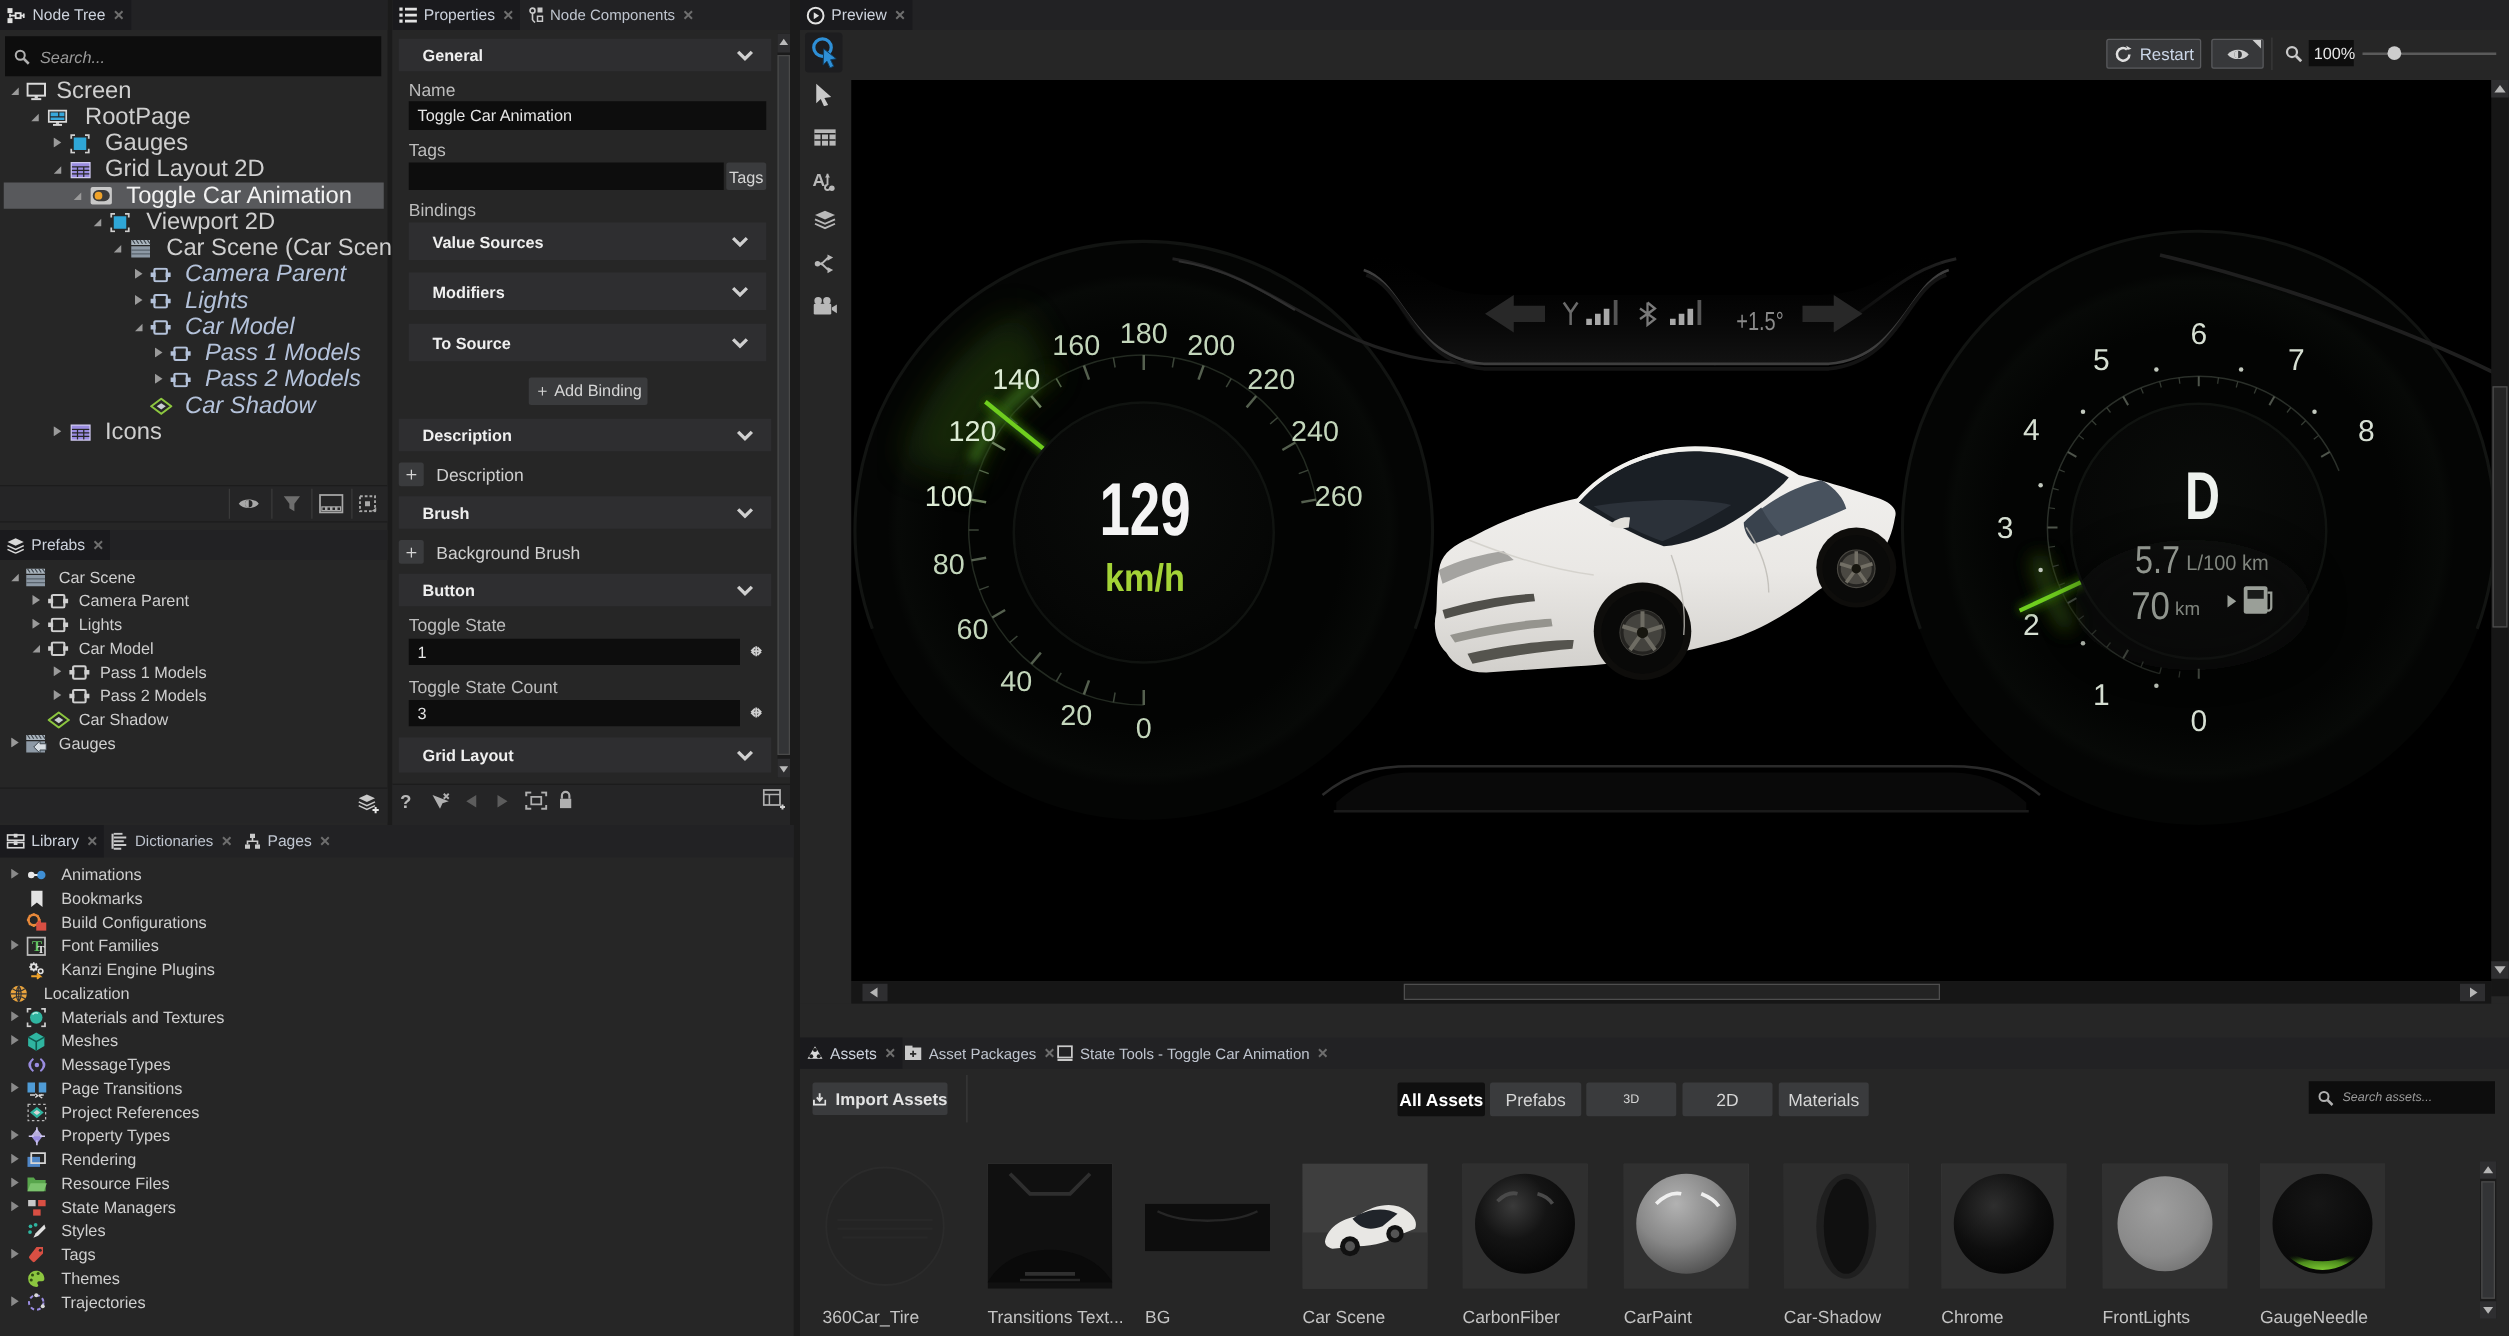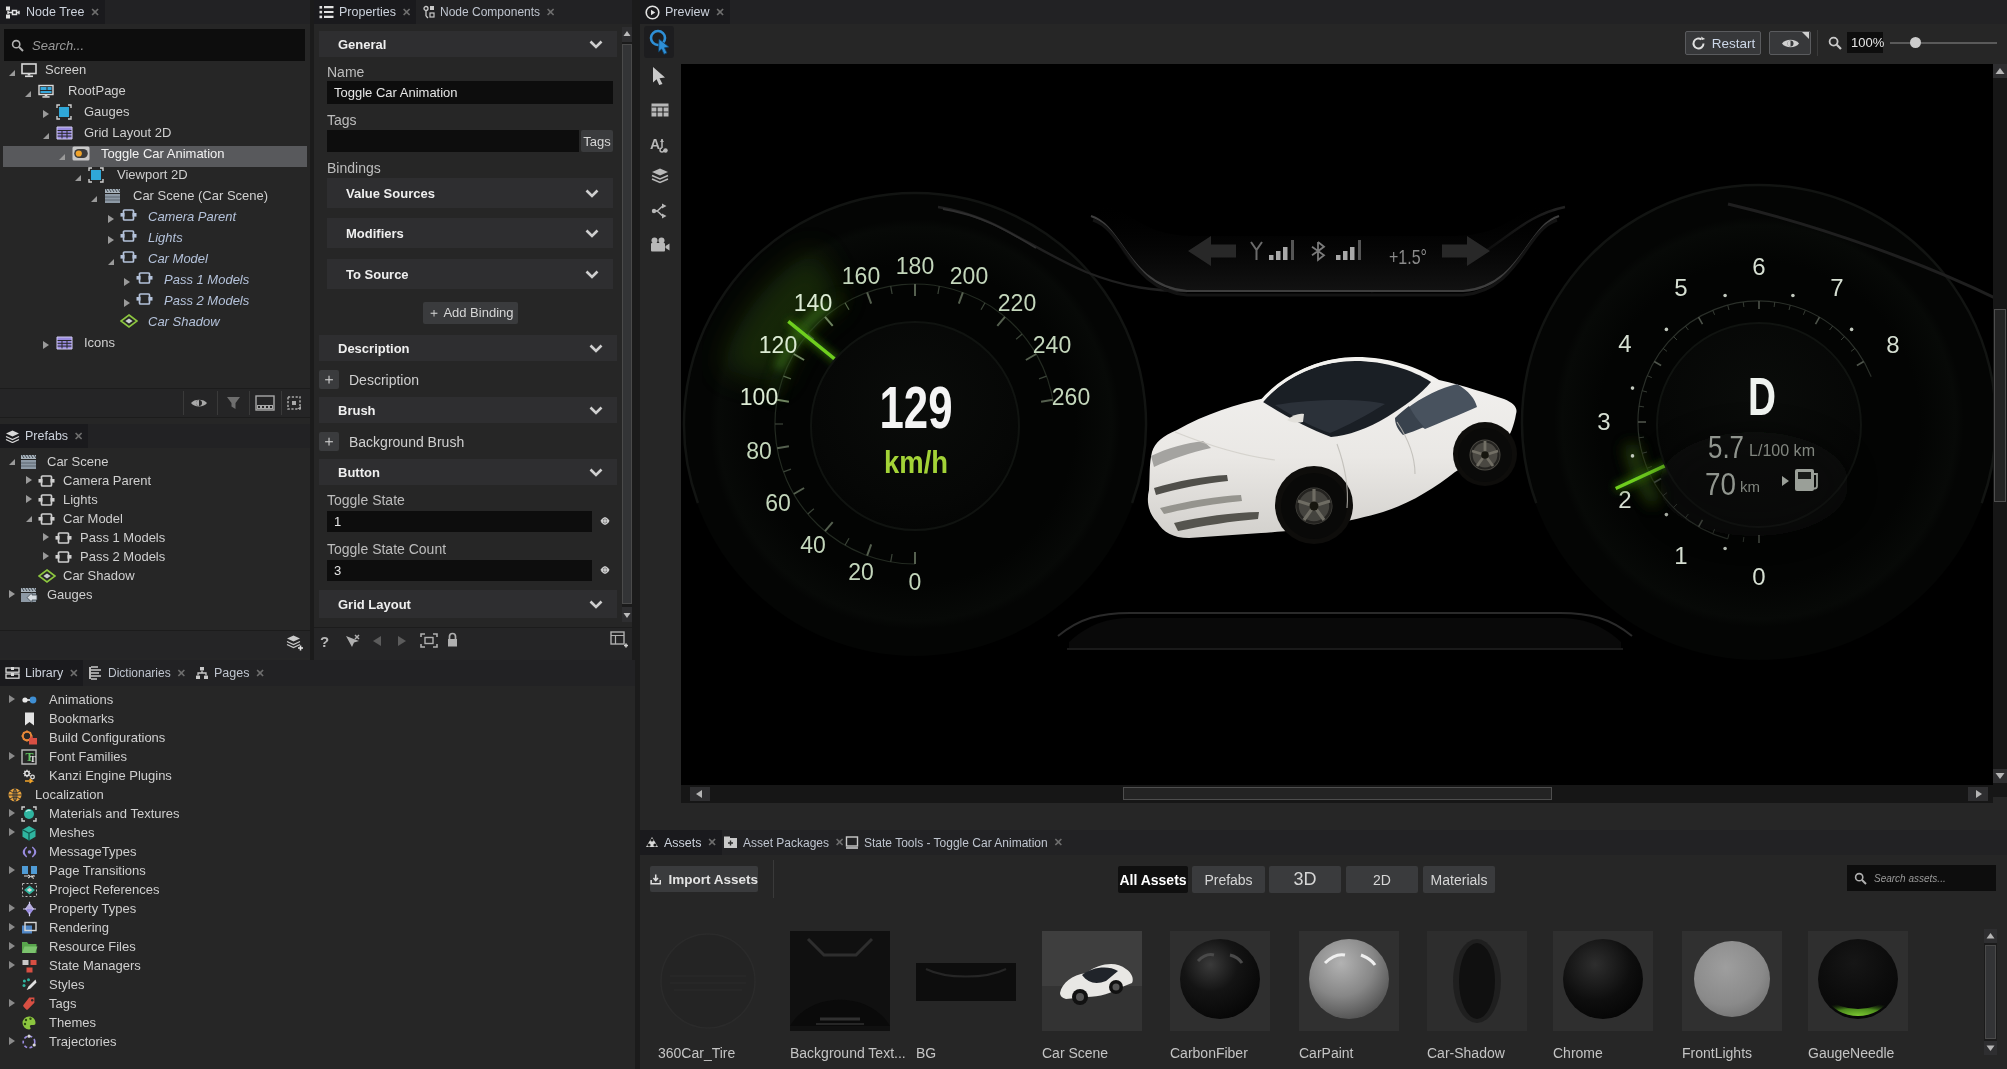--- a/index.html
+++ b/index.html
@@ -16,7 +16,7 @@
 .band{position:absolute;background:#2e2e30;color:#efefef;font-weight:bold;font-size:13px;display:flex;align-items:center;padding-left:19px;}
 .band svg{position:absolute;right:14px;}
 .btn{position:absolute;background:#3a3b3d;color:#d6d6d6;font-size:13px;display:flex;align-items:center;justify-content:center;border-radius:2px;white-space:nowrap;}
-.trow{position:absolute;height:21px;display:flex;align-items:flex-start;font-size:13px;color:#cfcfcf;white-space:nowrap;}
+.trow{position:absolute;height:21px;display:flex;align-items:center;font-size:19px;color:#cfcfcf;white-space:nowrap;}
 .inst{color:#b4c2da;font-style:italic;}
 .lib-row{position:absolute;height:19px;display:flex;align-items:center;font-size:13px;color:#cfcfcf;white-space:nowrap;}
 .thumb-lbl{position:absolute;color:#c4c4c4;font-size:14px;white-space:nowrap;}

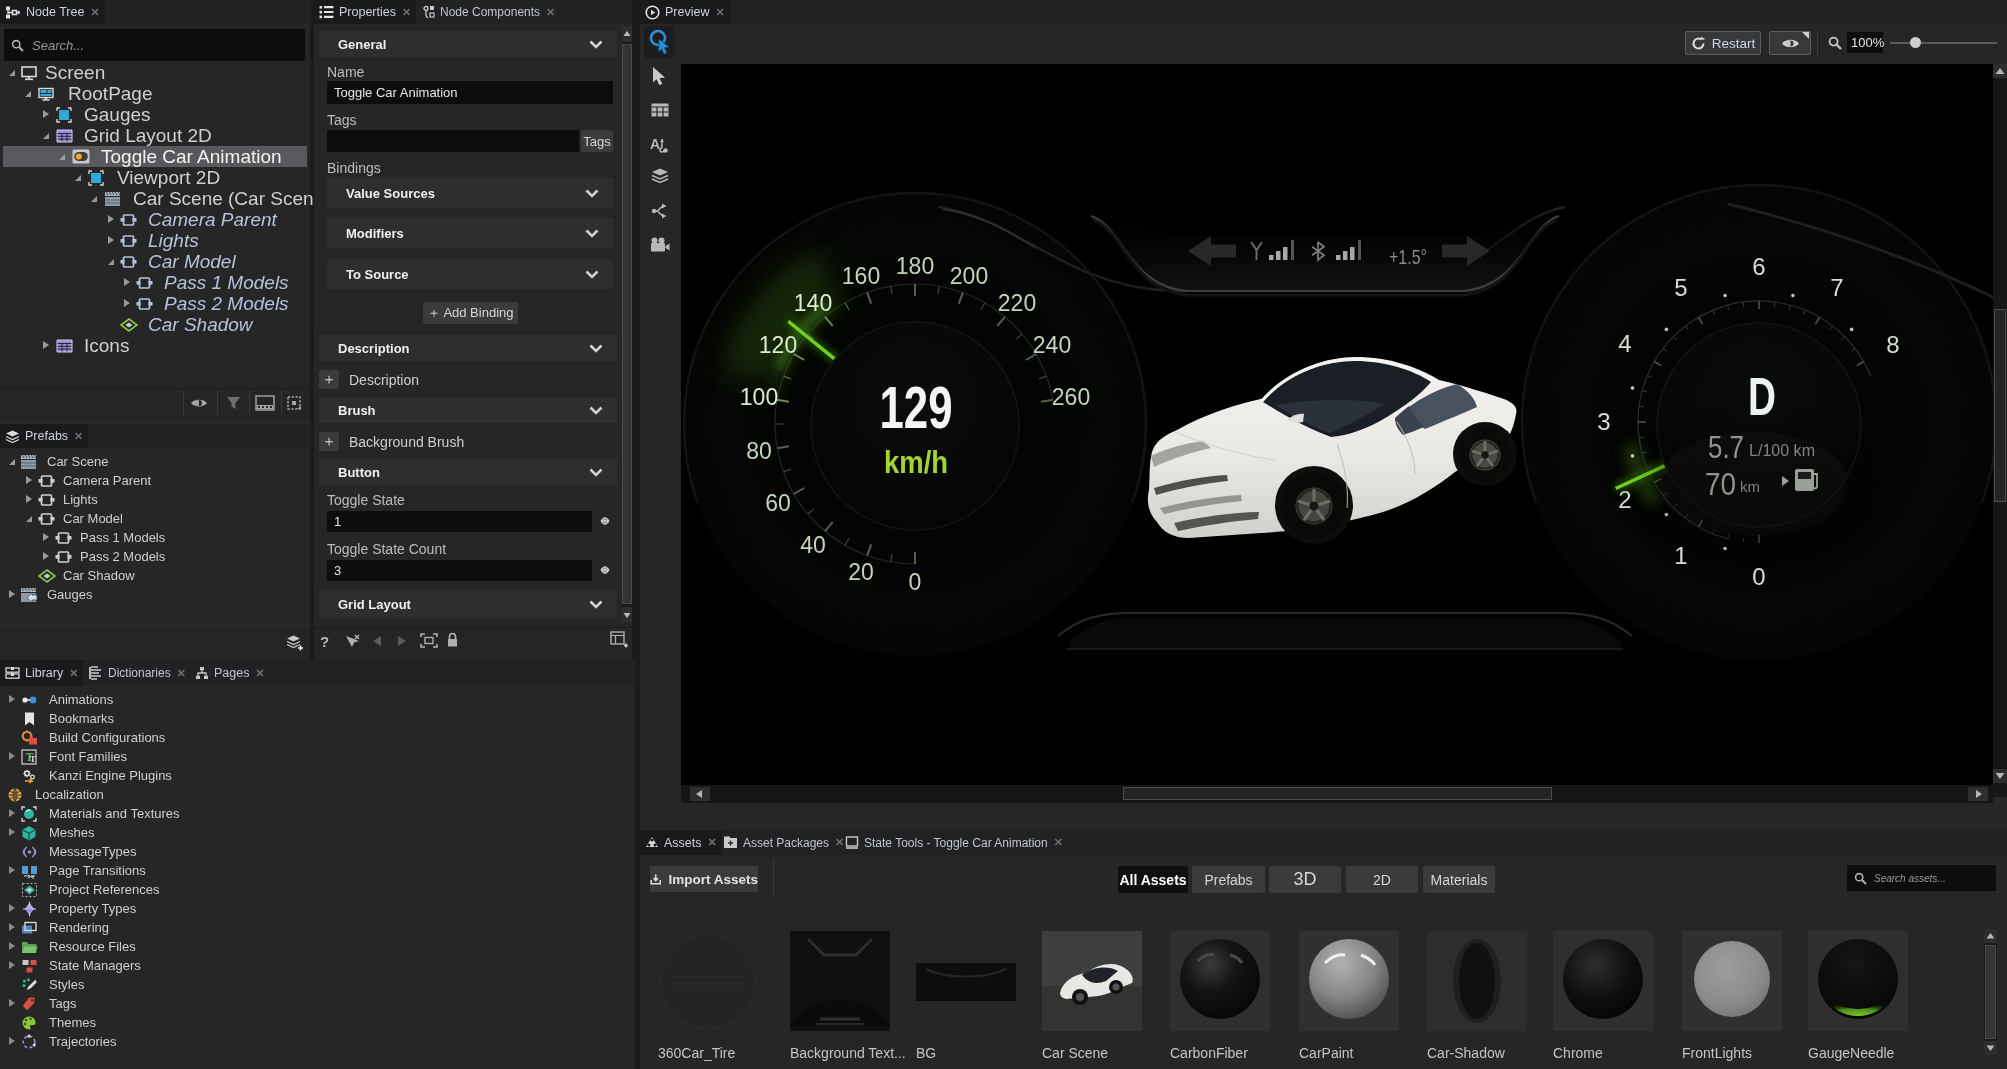--- a/index.html
+++ b/index.html
@@ -877,7 +877,7 @@
 <div class="sep" style="left:773px;top:860px;width:1px;height:38px"></div>
 <div class="btn" style="left:1118px;top:866px;width:70px;height:27px;background:#0f0f0f;font-weight:bold;color:#fff;font-size:14px">All Assets</div>
 <div class="btn" style="left:1192px;top:866px;width:73px;height:27px;font-size:14px">Prefabs</div>
-<div class="btn" style="left:1269px;top:866px;width:72px;height:27px;font-size:18px">3D</div>
+<div class="btn" style="left:1269px;top:866px;width:72px;height:27px;font-size:10px">3D</div>
 <div class="btn" style="left:1346px;top:866px;width:72px;height:27px;font-size:14px">2D</div>
 <div class="btn" style="left:1423px;top:866px;width:72px;height:27px;font-size:14px">Materials</div>
 <div class="input" style="left:1847px;top:865px;width:149px;height:26px;color:#9a9a9a;font-style:italic;font-size:10px"><svg width="13" height="13" viewBox="0 0 13 13" style="margin-right:7px">

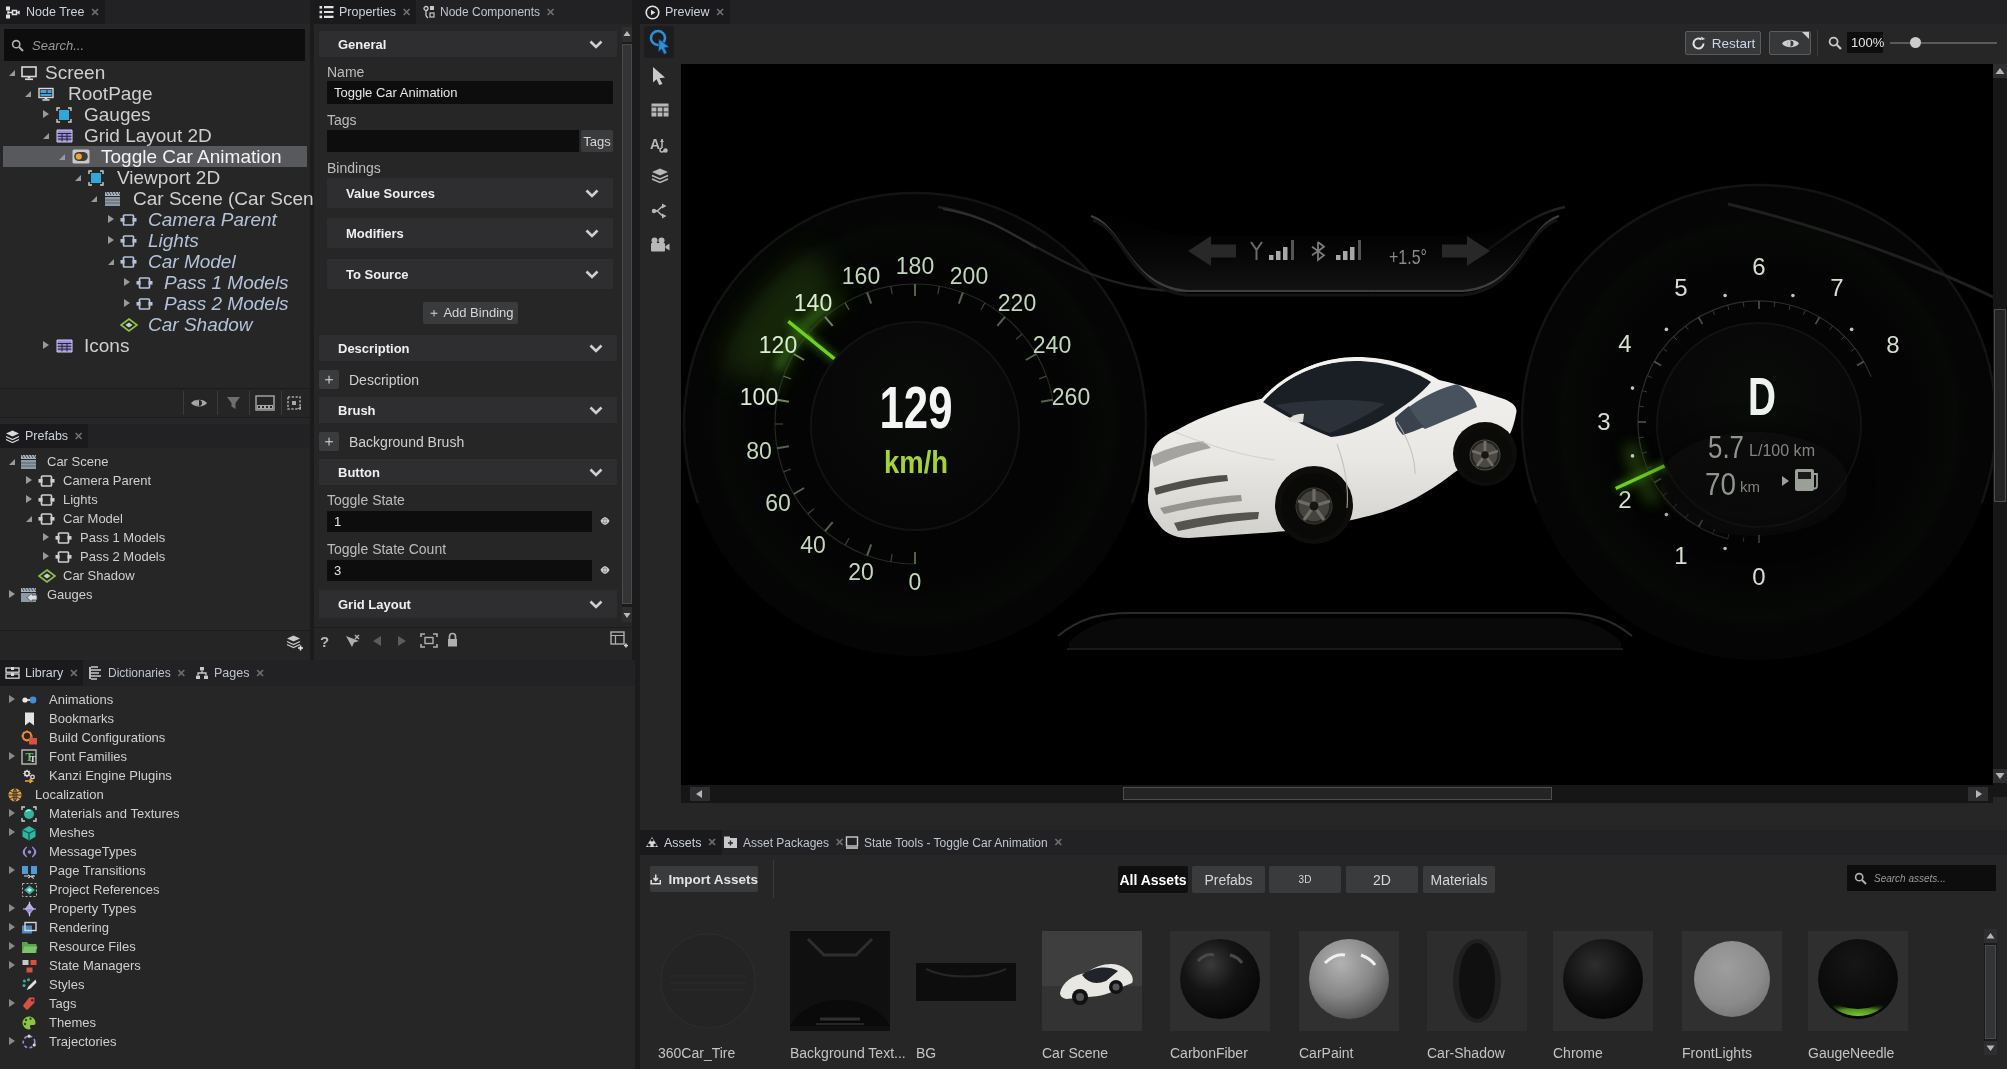--- a/index.html
+++ b/index.html
@@ -897,7 +897,7 @@
       <path d="M30 88 h40" stroke="#303030" stroke-width="3"></path>
       <path d="M26 93 h48" stroke="#262626" stroke-width="2"></path>
     </svg></div>
-<div class="thumb-lbl" style="left:790px;top:1045px">Background Text...</div>
+<div class="thumb-lbl" style="left:790px;top:1045px">Transitions Text...</div>
 <div class="abs" style="left:916px;top:931px;width:100px;height:100px">
     <svg class="abs" style="top:32px" width="100" height="38">
       <rect width="100" height="38" fill="#0d0d0d"></rect>

